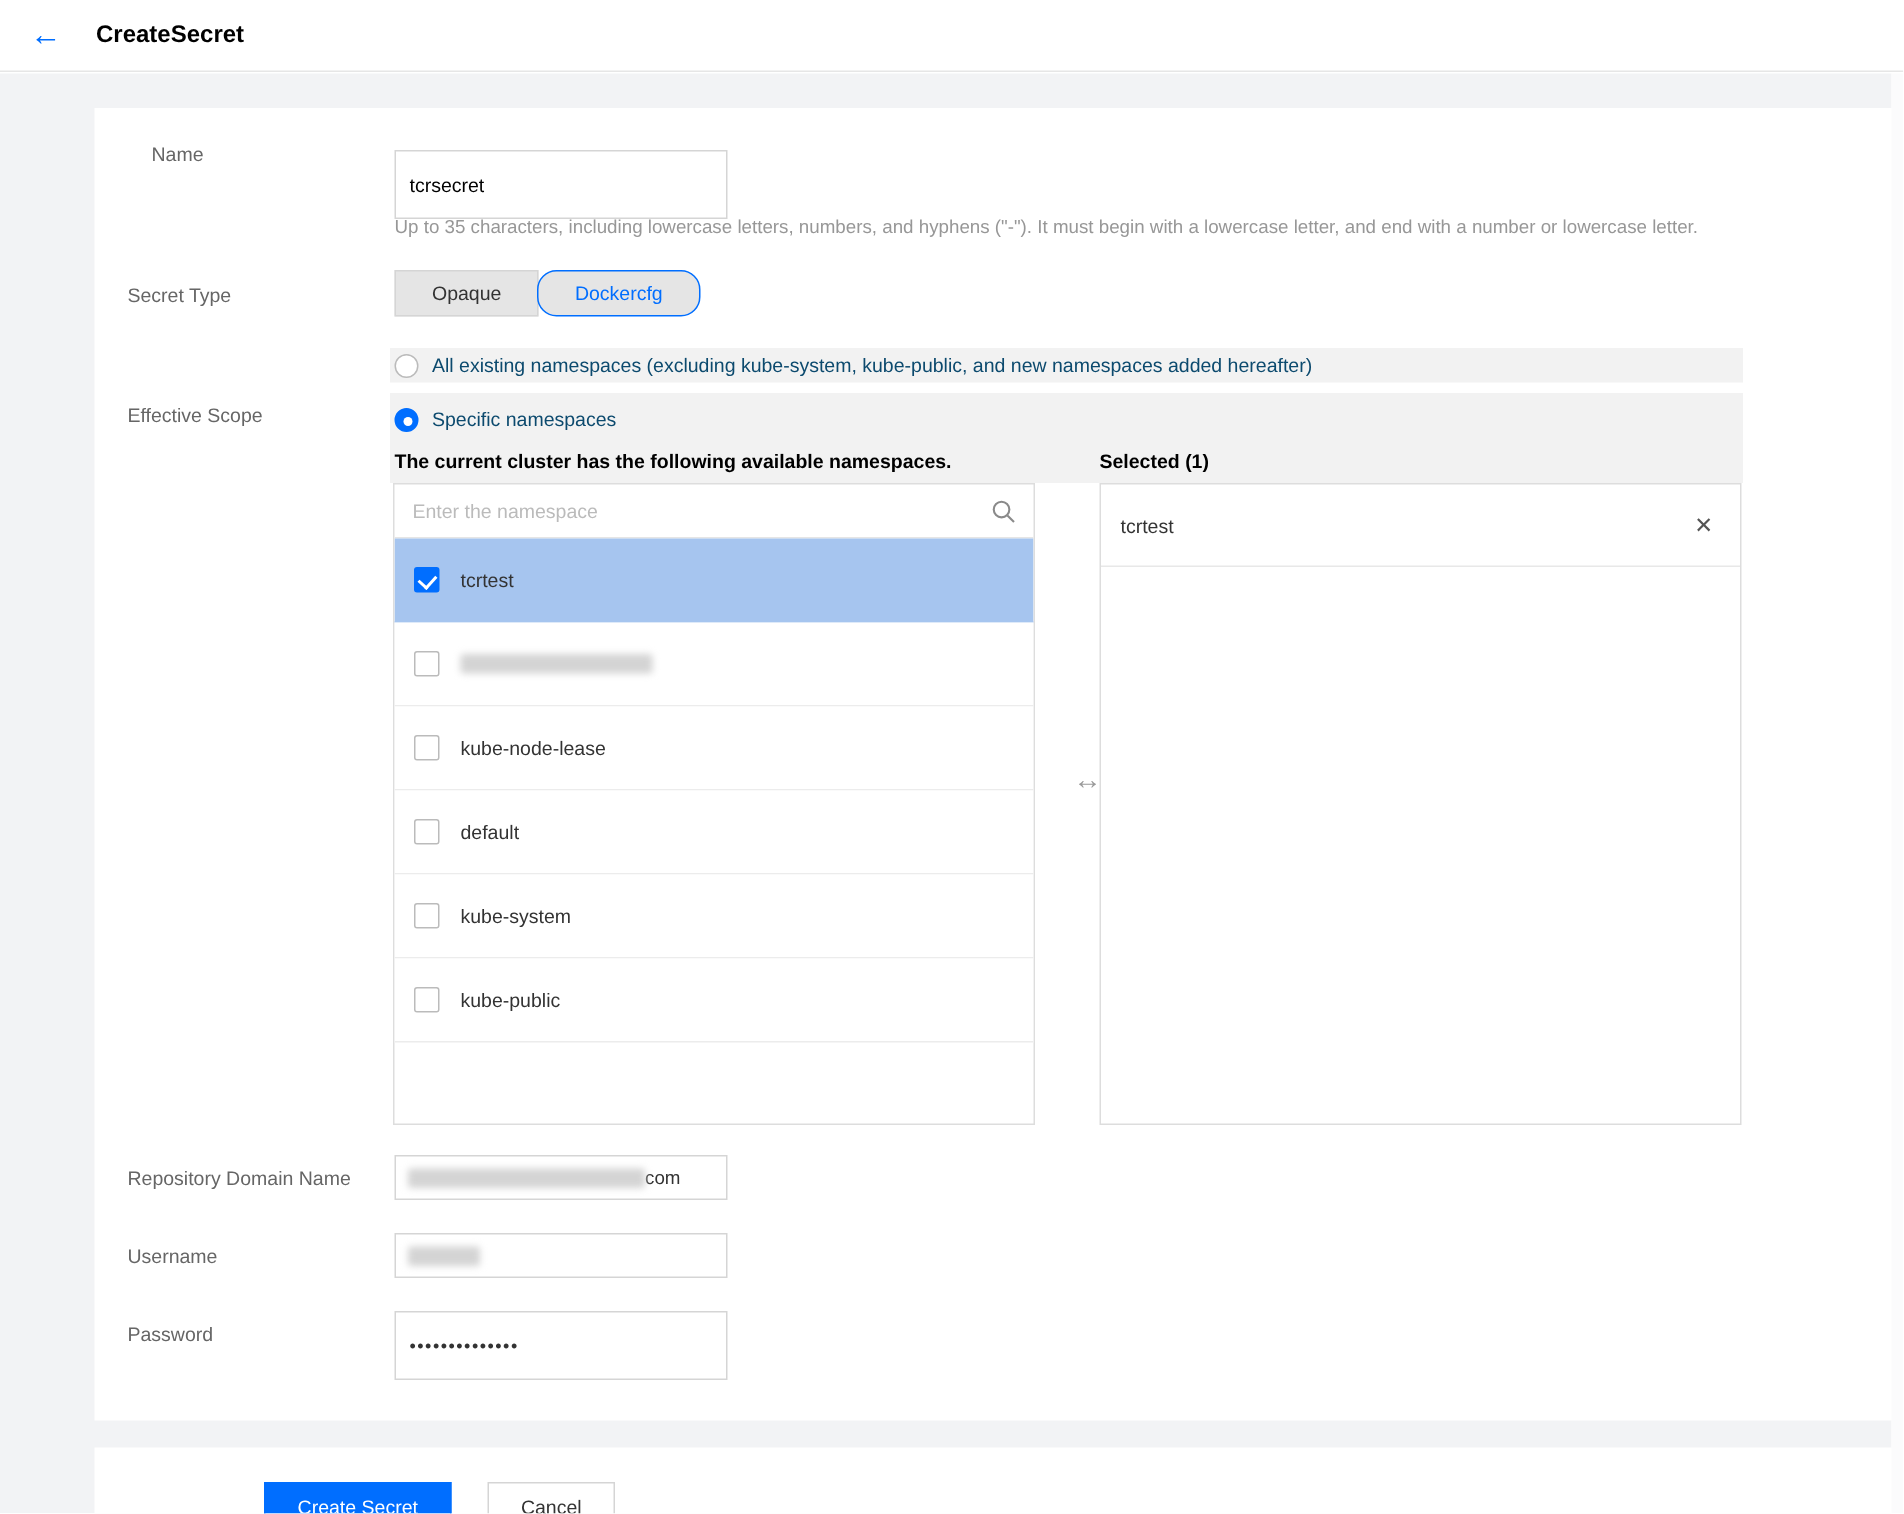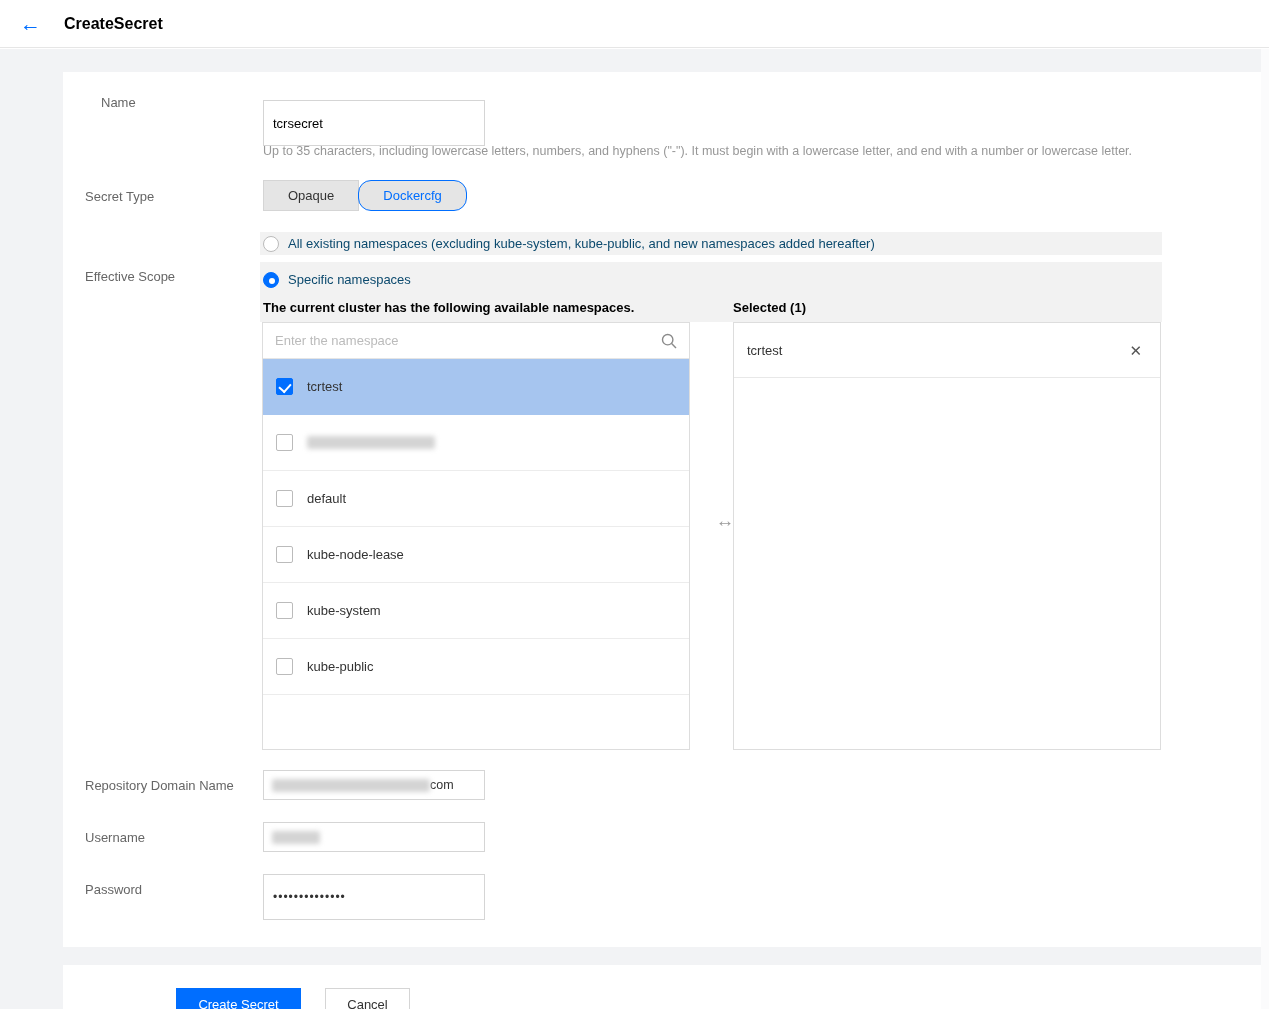--- a/index.html
+++ b/index.html
@@ -152,11 +152,11 @@
       </div>
       <div class="ns-row">
         <span class="checkbox"></span>
+        <span class="ns-label">kube-node-lease</span>
+      </div>
+      <div class="ns-row">
+        <span class="checkbox"></span>
         <span class="ns-label">default</span>
-      </div>
-      <div class="ns-row">
-        <span class="checkbox"></span>
-        <span class="ns-label">kube-node-lease</span>
       </div>
       <div class="ns-row">
         <span class="checkbox"></span>

